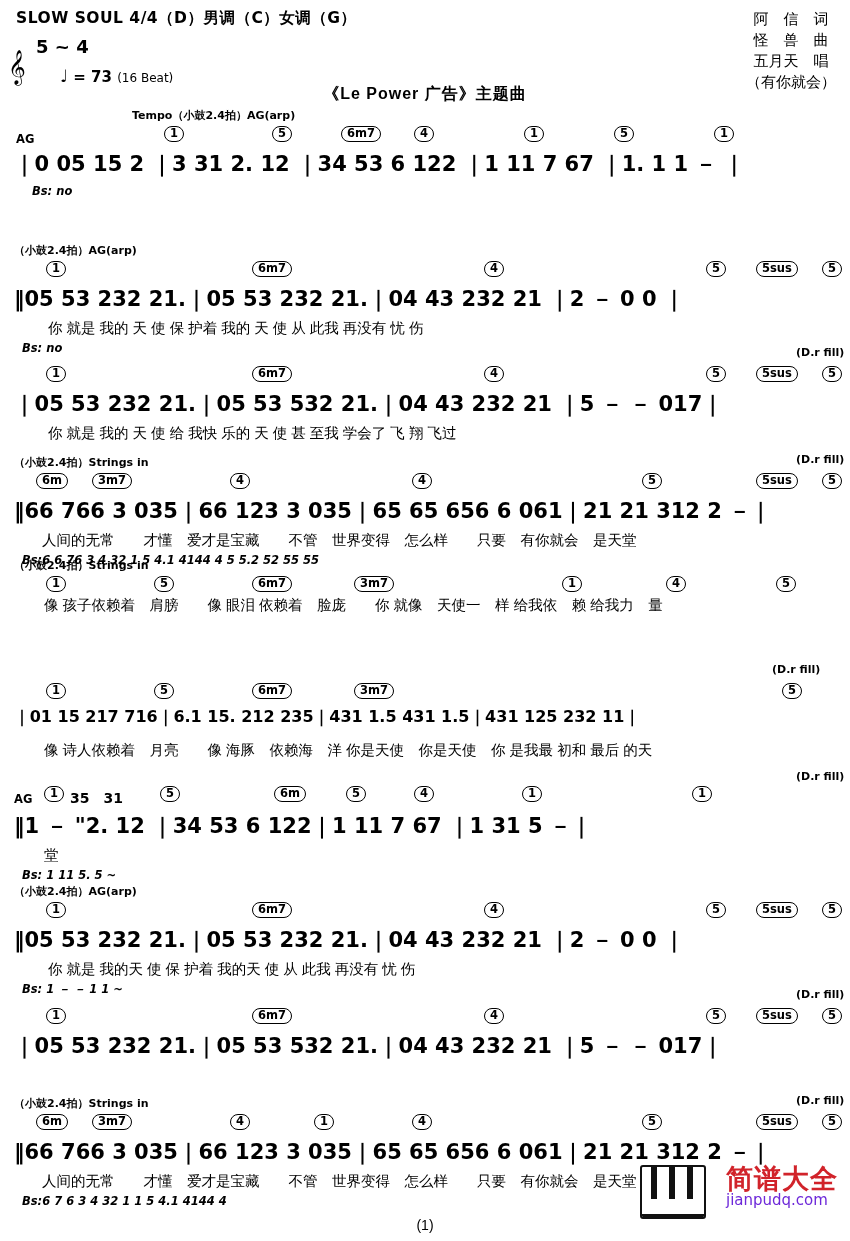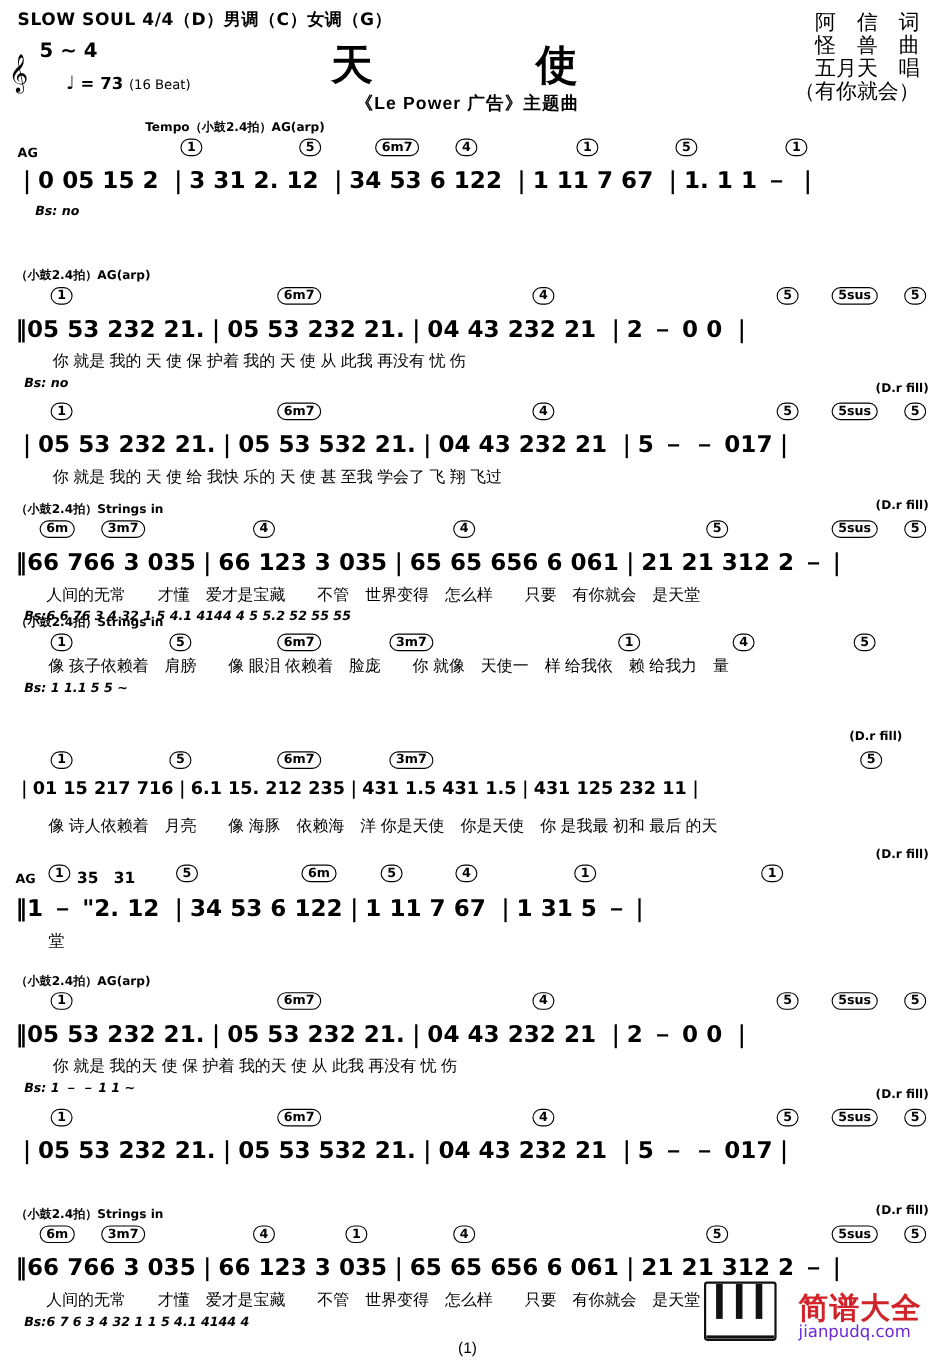--- a/index.html
+++ b/index.html
@@ -17,8 +17,8 @@
   }
   .hdr-credits{
     position:absolute;right:14px;top:10px;
-    text-align:right;font-size:19px;line-height:21px;
-    font-family:Liberation Serif, serif;
+    text-align:center;font-size:15px;line-height:21px;
+    font-family:Liberation Mono, monospace;
   }
   .hdr-credits div{white-space:nowrap;}
   .title{

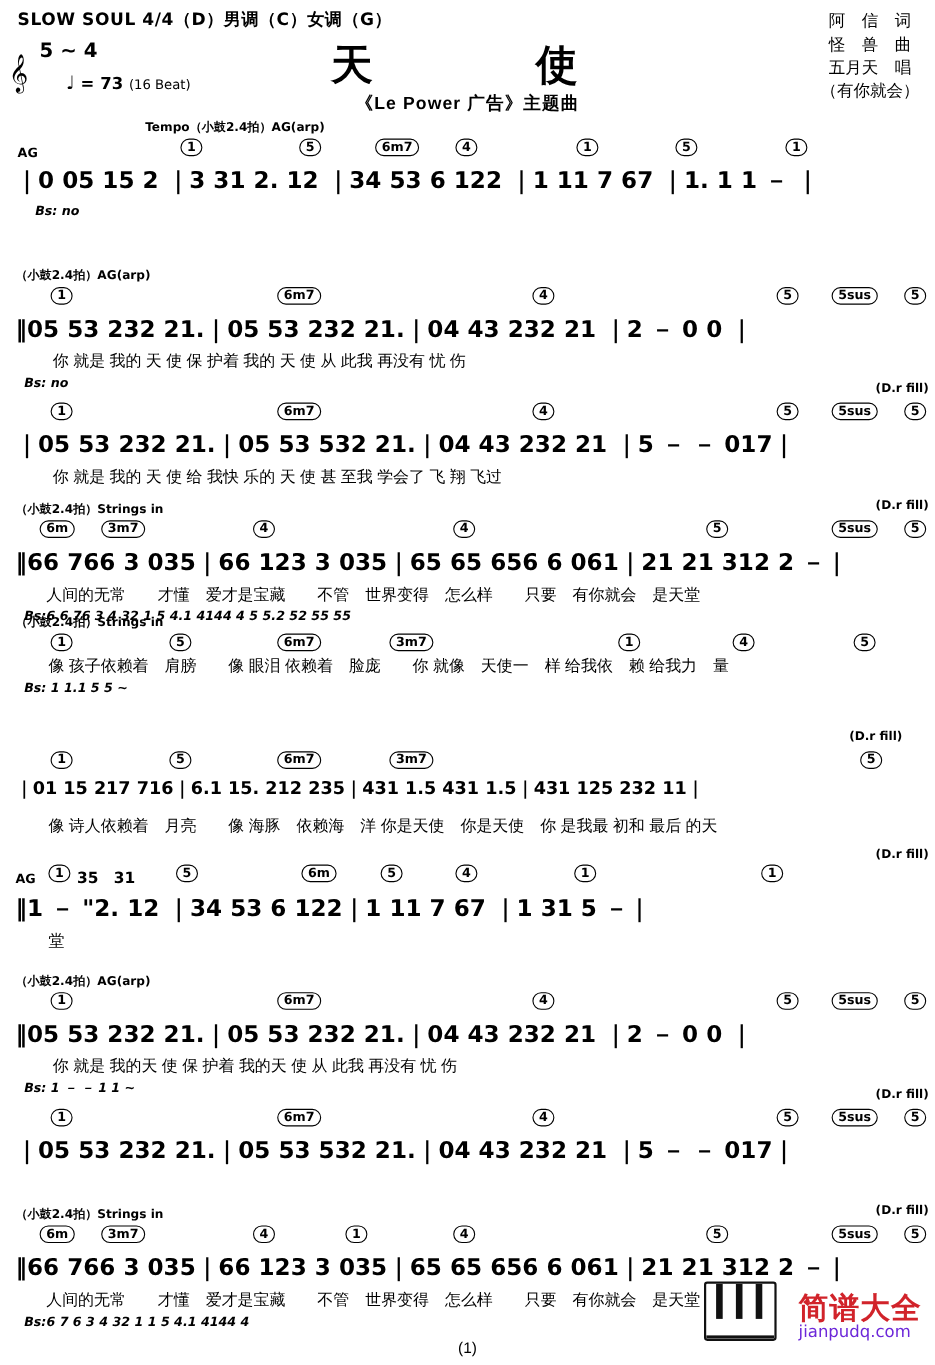--- a/index.html
+++ b/index.html
@@ -114,7 +114,6 @@
     <span class="beat">(16 Beat)</span>
   </div>
 
-  <div class="title">天　　使</div>
   <div class="subtitle">《Le  Power 广告》主题曲</div>
 
   <div class="hdr-credits">

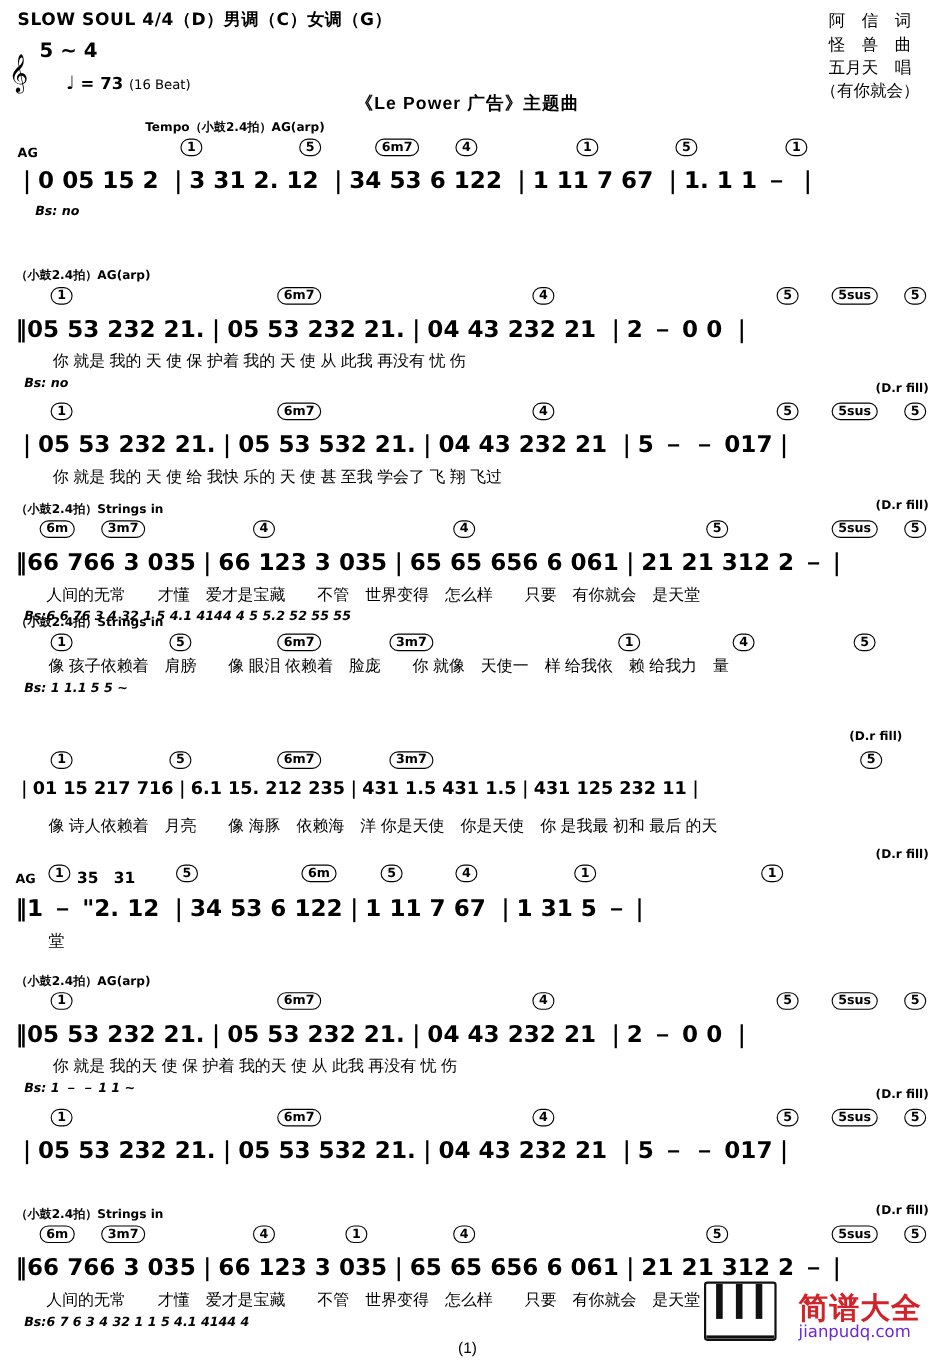--- a/index.html
+++ b/index.html
@@ -229,9 +229,6 @@
     <div class="lyr">
       <span style="left:30px;">像 孩子依赖着　肩膀　　像 眼泪 依赖着　脸庞　　你 就像　天使一　样 给我依　赖 给我力　量</span>
     </div>
-    <div class="bass">
-      <span style="left:8px;">Bs: 1      1.1   5     5    ~</span>
-    </div>
   </div>
 
   <div class="sysline" style="top:665px;">

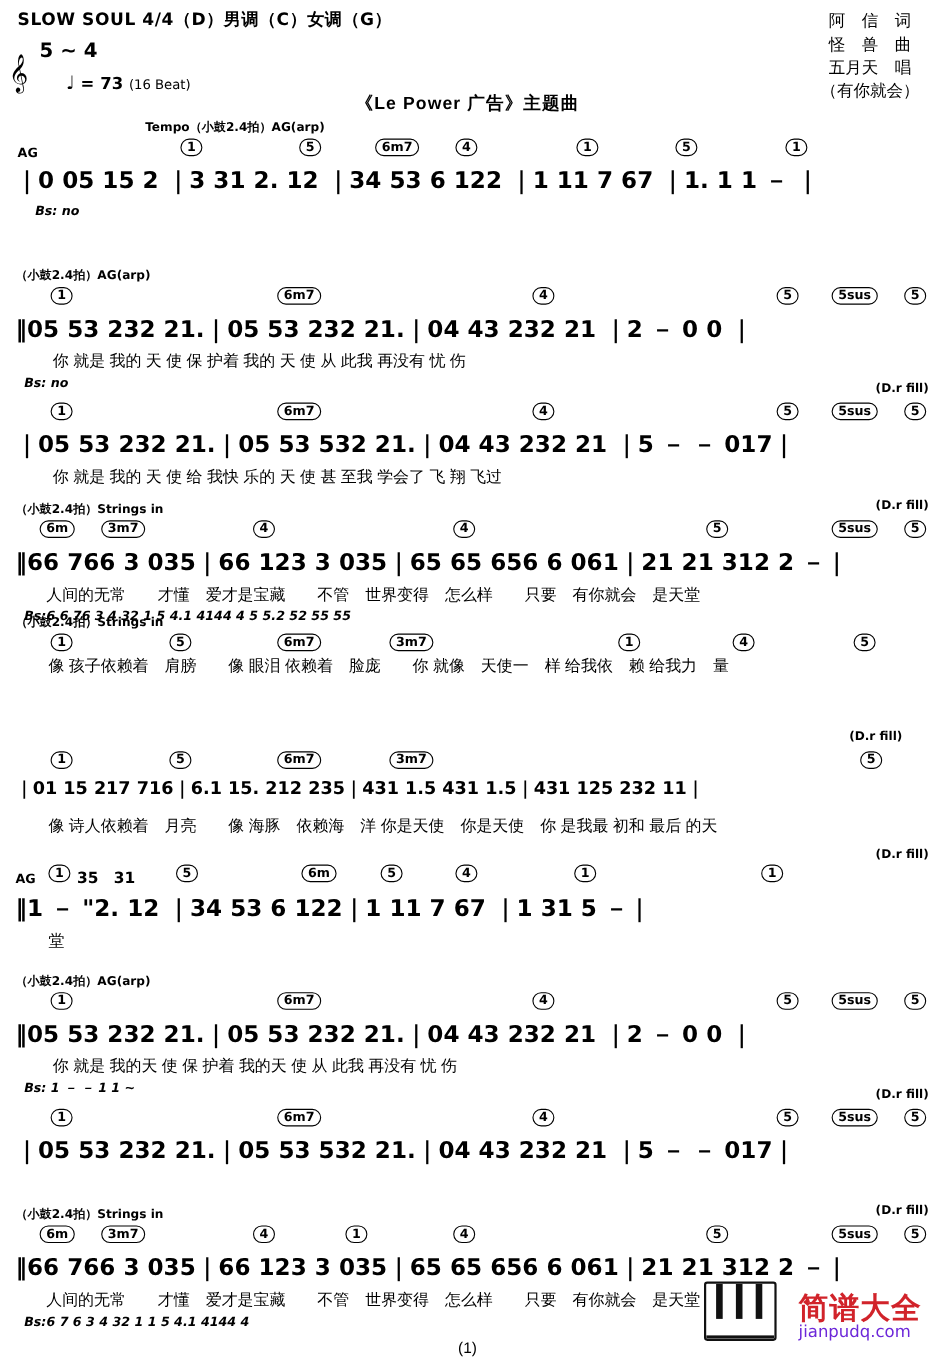--- a/index.html
+++ b/index.html
@@ -271,6 +271,9 @@
     <div class="lyr">
       <span style="left:30px;">堂</span>
     </div>
+    <div class="bass">
+      <span style="left:8px;">Bs: 1      11      5.    5     ~</span>
+    </div>
   </div>
 
   <div class="sysline" style="top:884px;">

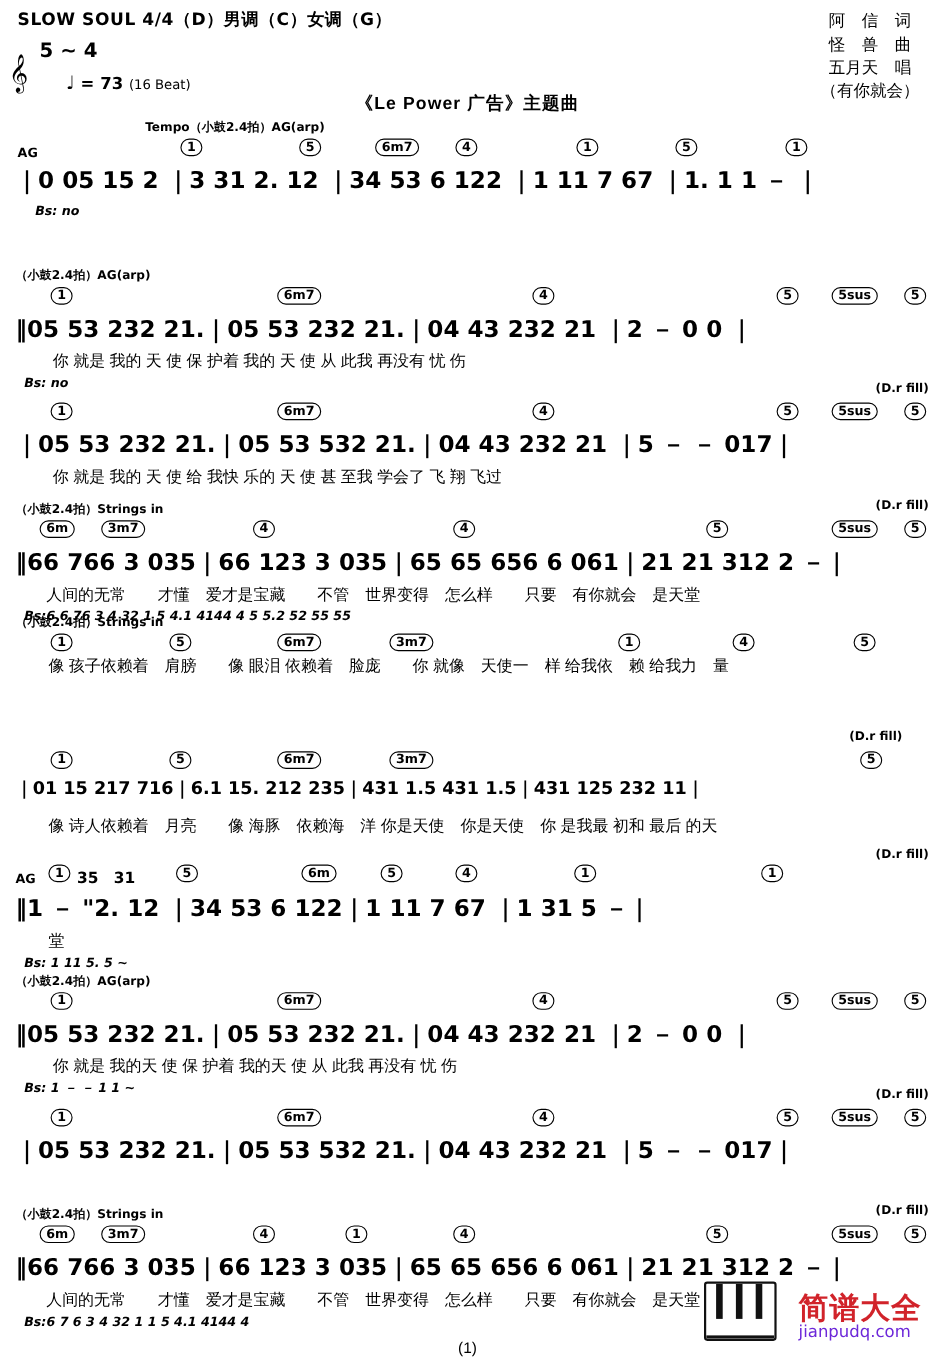--- a/index.html
+++ b/index.html
@@ -84,7 +84,7 @@
     font-size:14px;font-family:"Liberation Sans", sans-serif;
   }
   .wm{
-    position:absolute;right:12px;bottom:22px;display:flex;align-items:flex-end;gap:20px;margin-left:36px;
+    position:absolute;right:12px;bottom:22px;display:flex;align-items:flex-start;gap:20px;margin-left:36px;
   }
   .wm .keys{
     width:62px;height:50px;background:#fff;border:2px solid #111;border-radius:3px;

